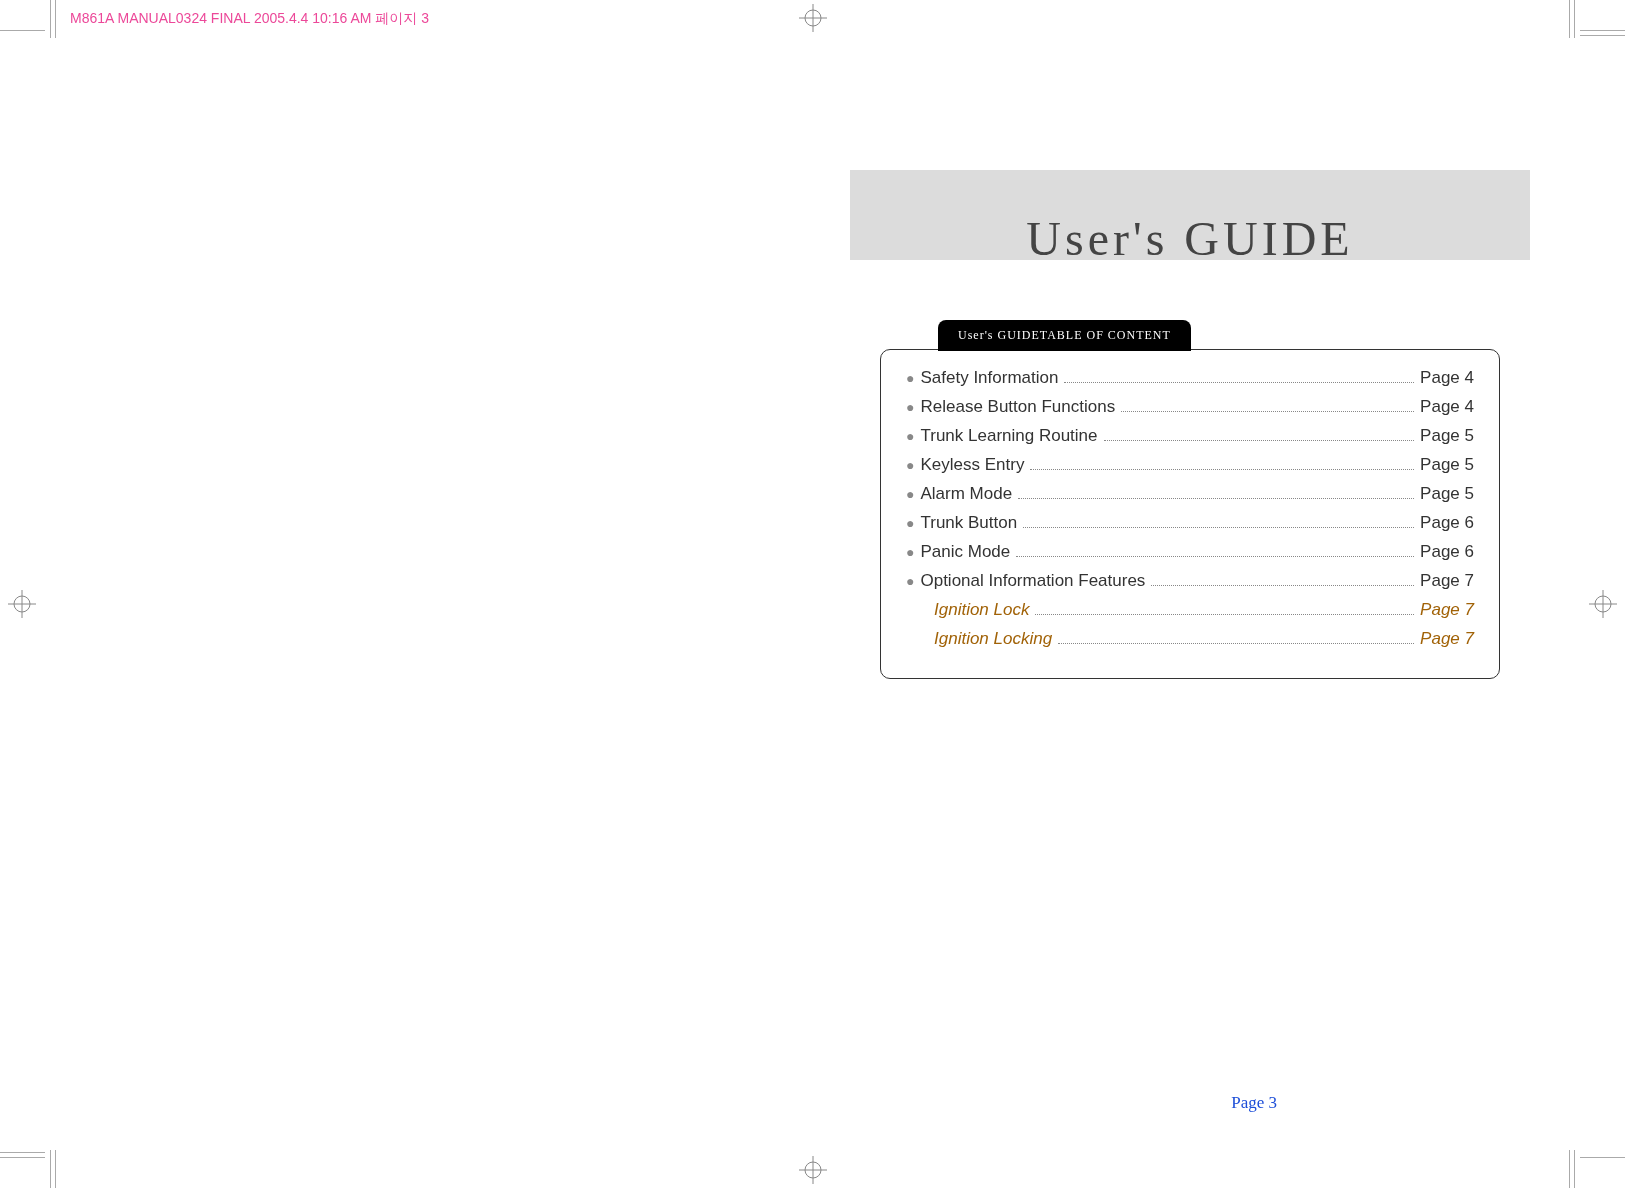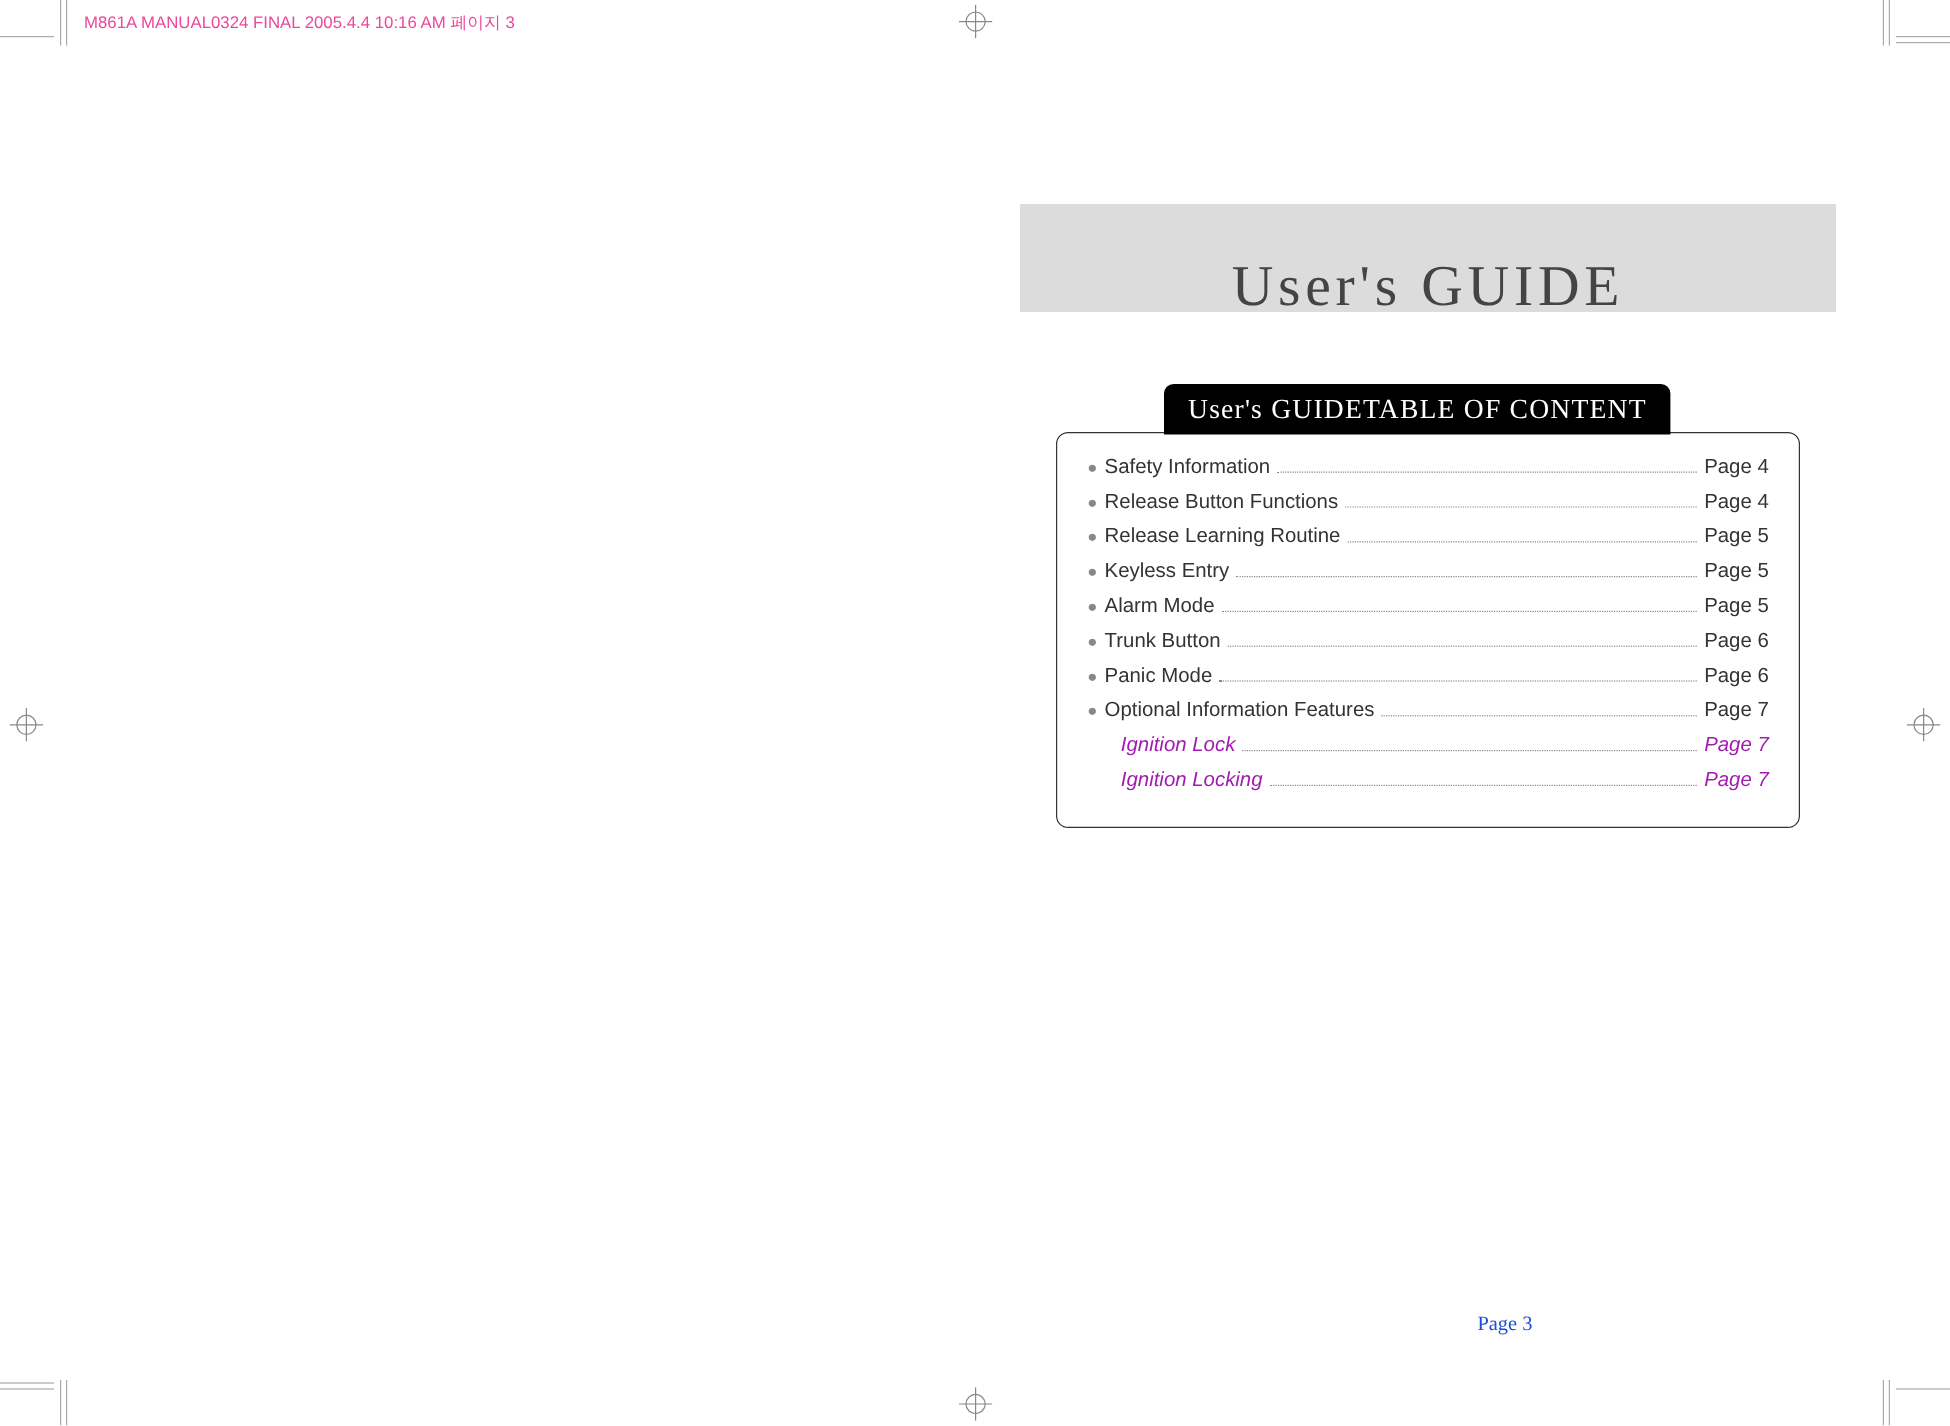--- a/index.html
+++ b/index.html
@@ -84,11 +84,11 @@
     .toc-header {
       background: #000;
       color: #fff;
-      font-size: 23px;
+      font-size: 12px;
       padding: 8px 20px;
       border-radius: 8px 8px 0 0;
       display: inline-block;
-      margin-left: 90px;
+      margin-left: 58px;
       letter-spacing: 1px;
       font-family: Georgia, serif;
     }

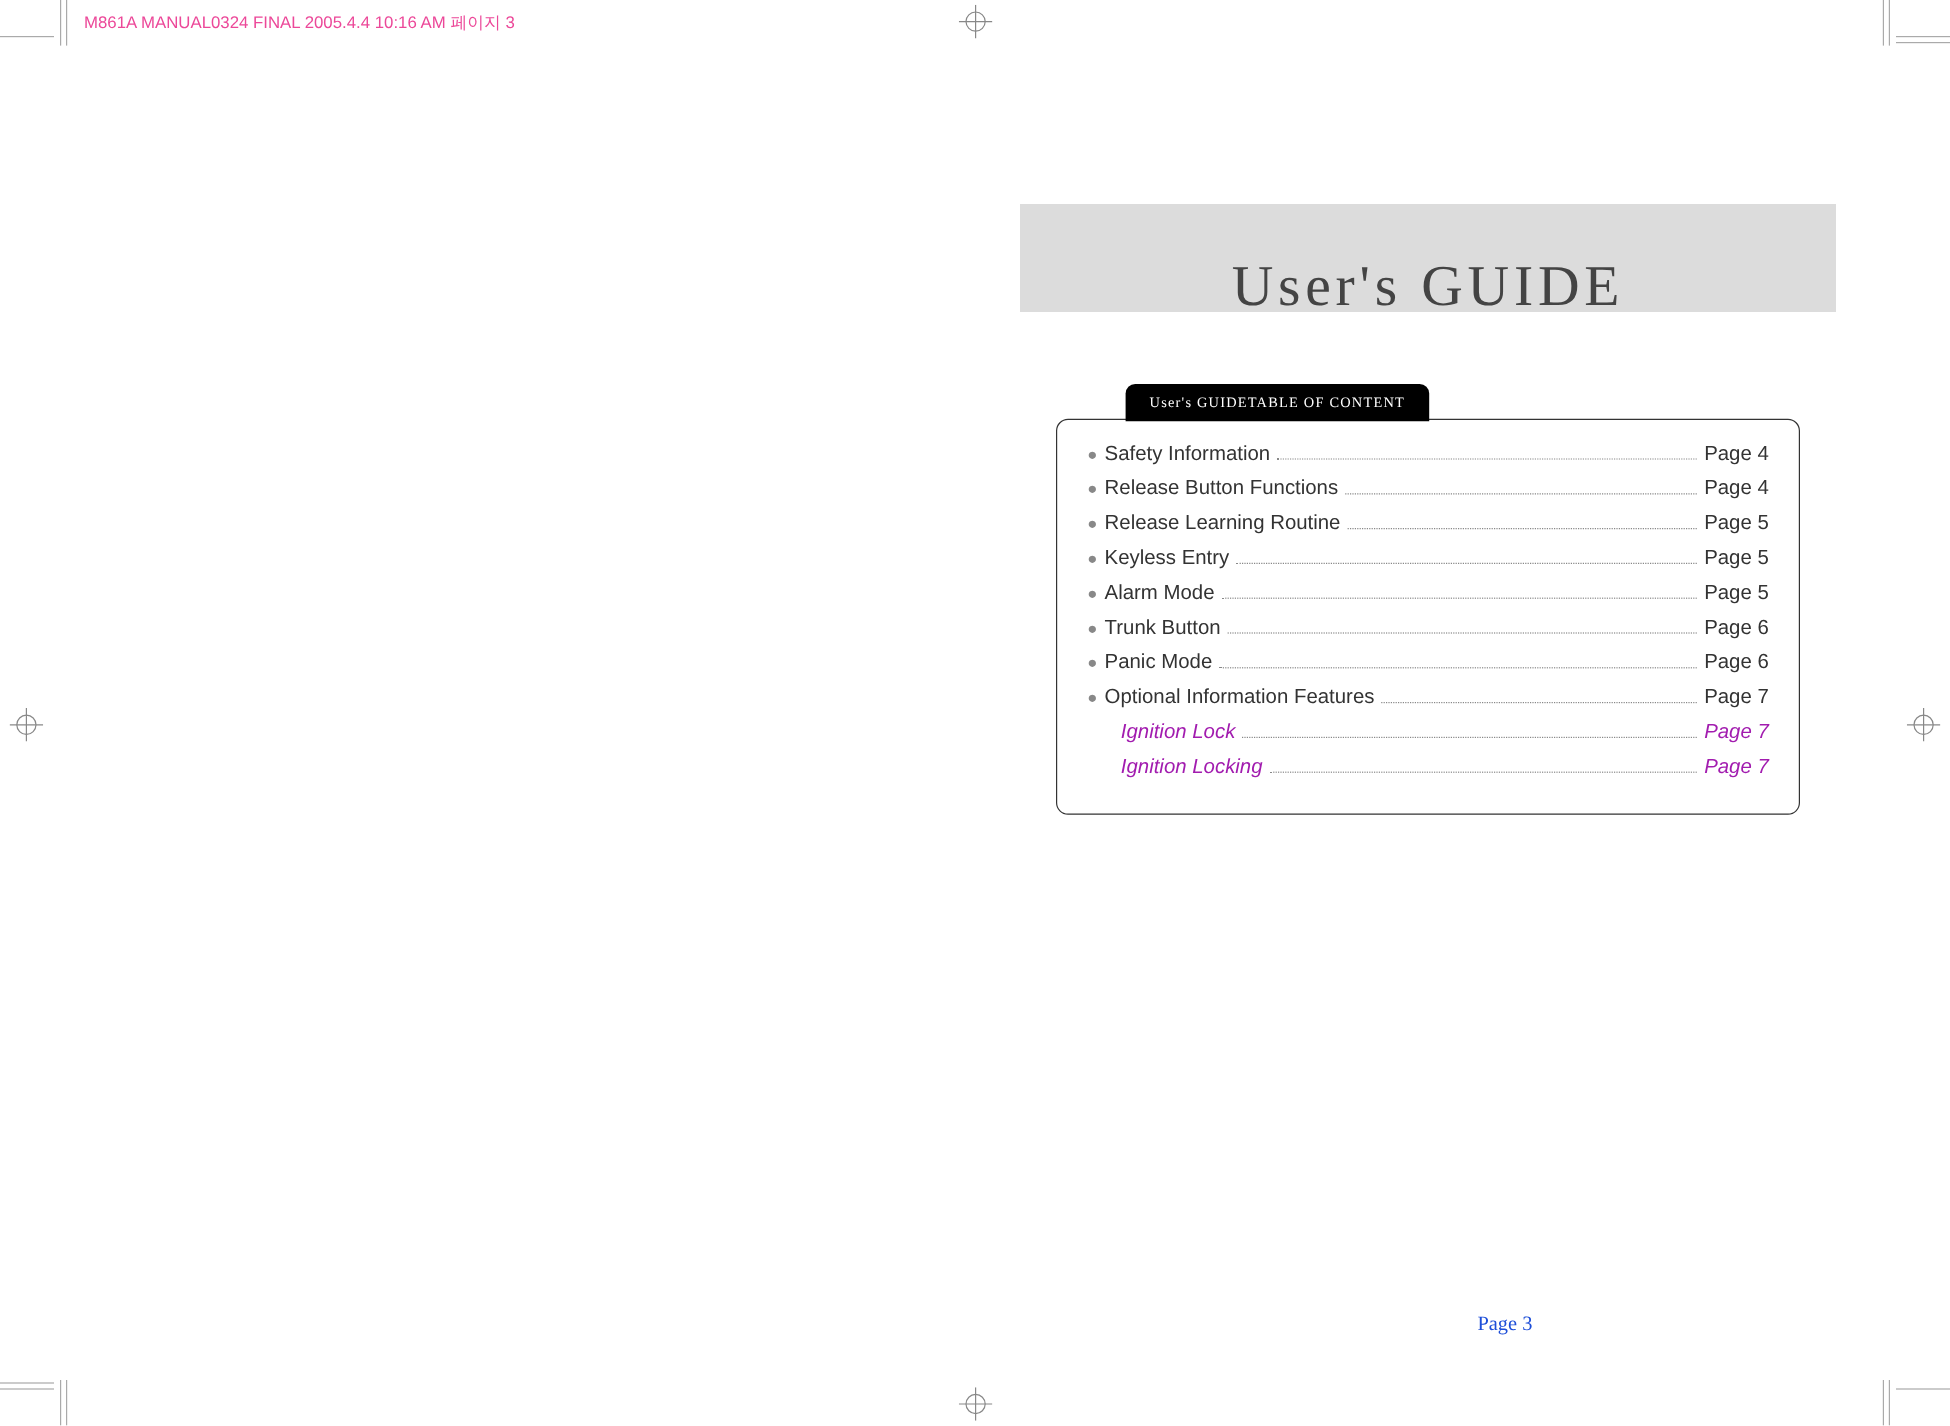--- a/index.html
+++ b/index.html
@@ -207,7 +207,7 @@
     </div>
     <div class="toc-row">
       <span class="bullet">●</span>
-      <span class="label">Release Learning Routine</span>
+      <span class="label">Trunk Learning Routine</span>
       <span class="dots"></span>
       <span class="page">Page 5</span>
     </div>

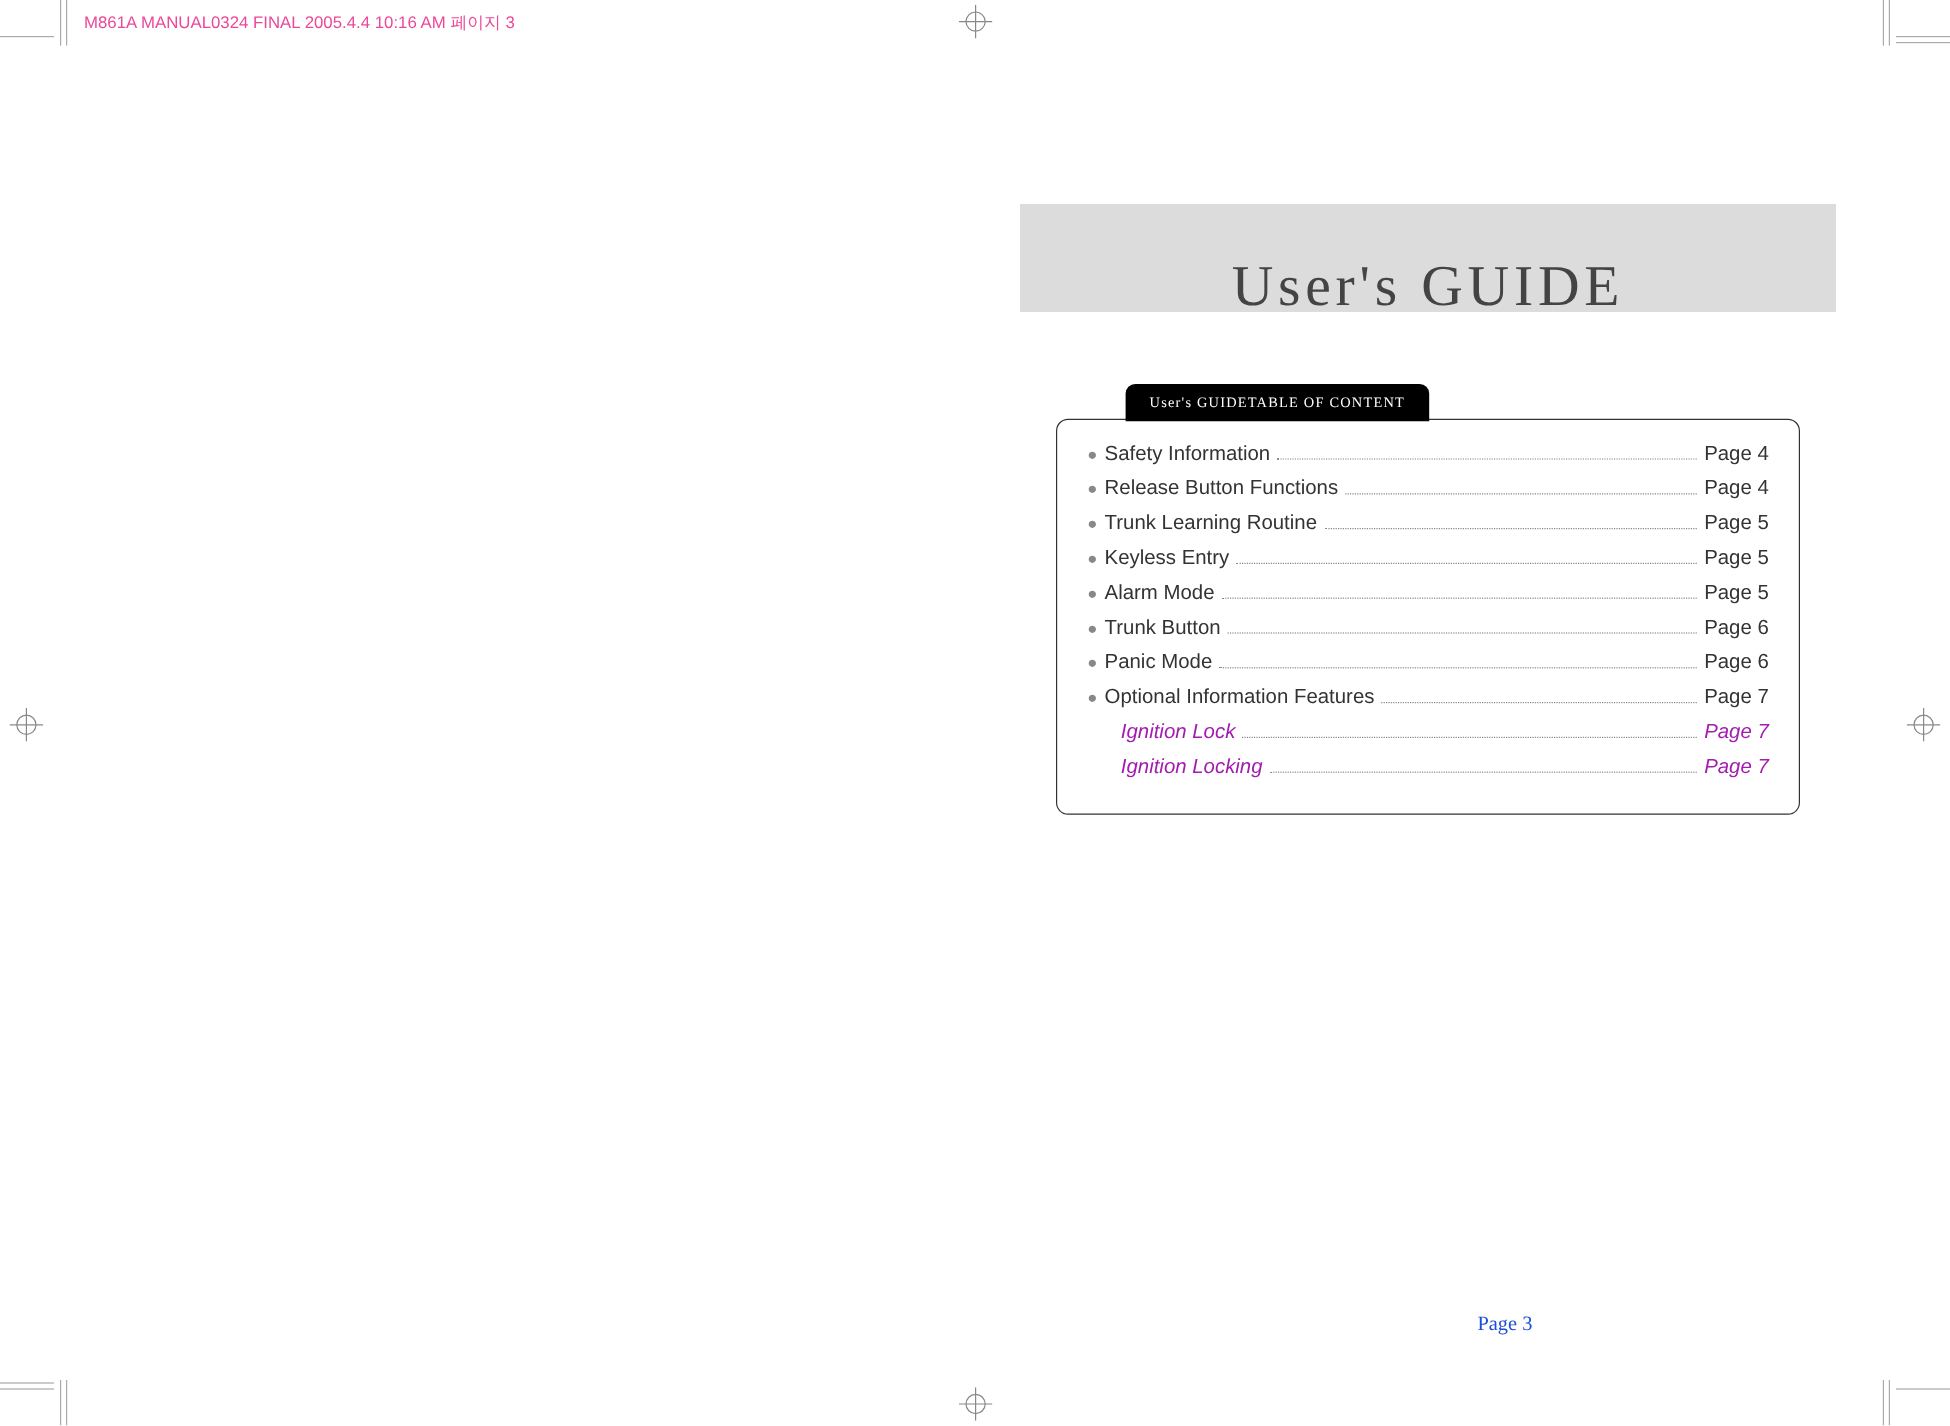--- a/index.html
+++ b/index.html
@@ -126,7 +126,7 @@
     .toc-sub {
       margin-left: 28px;
       font-style: italic;
-      color: #a21caf;
+      color: #a16207;
     }
     .page-number {
       position: absolute;

